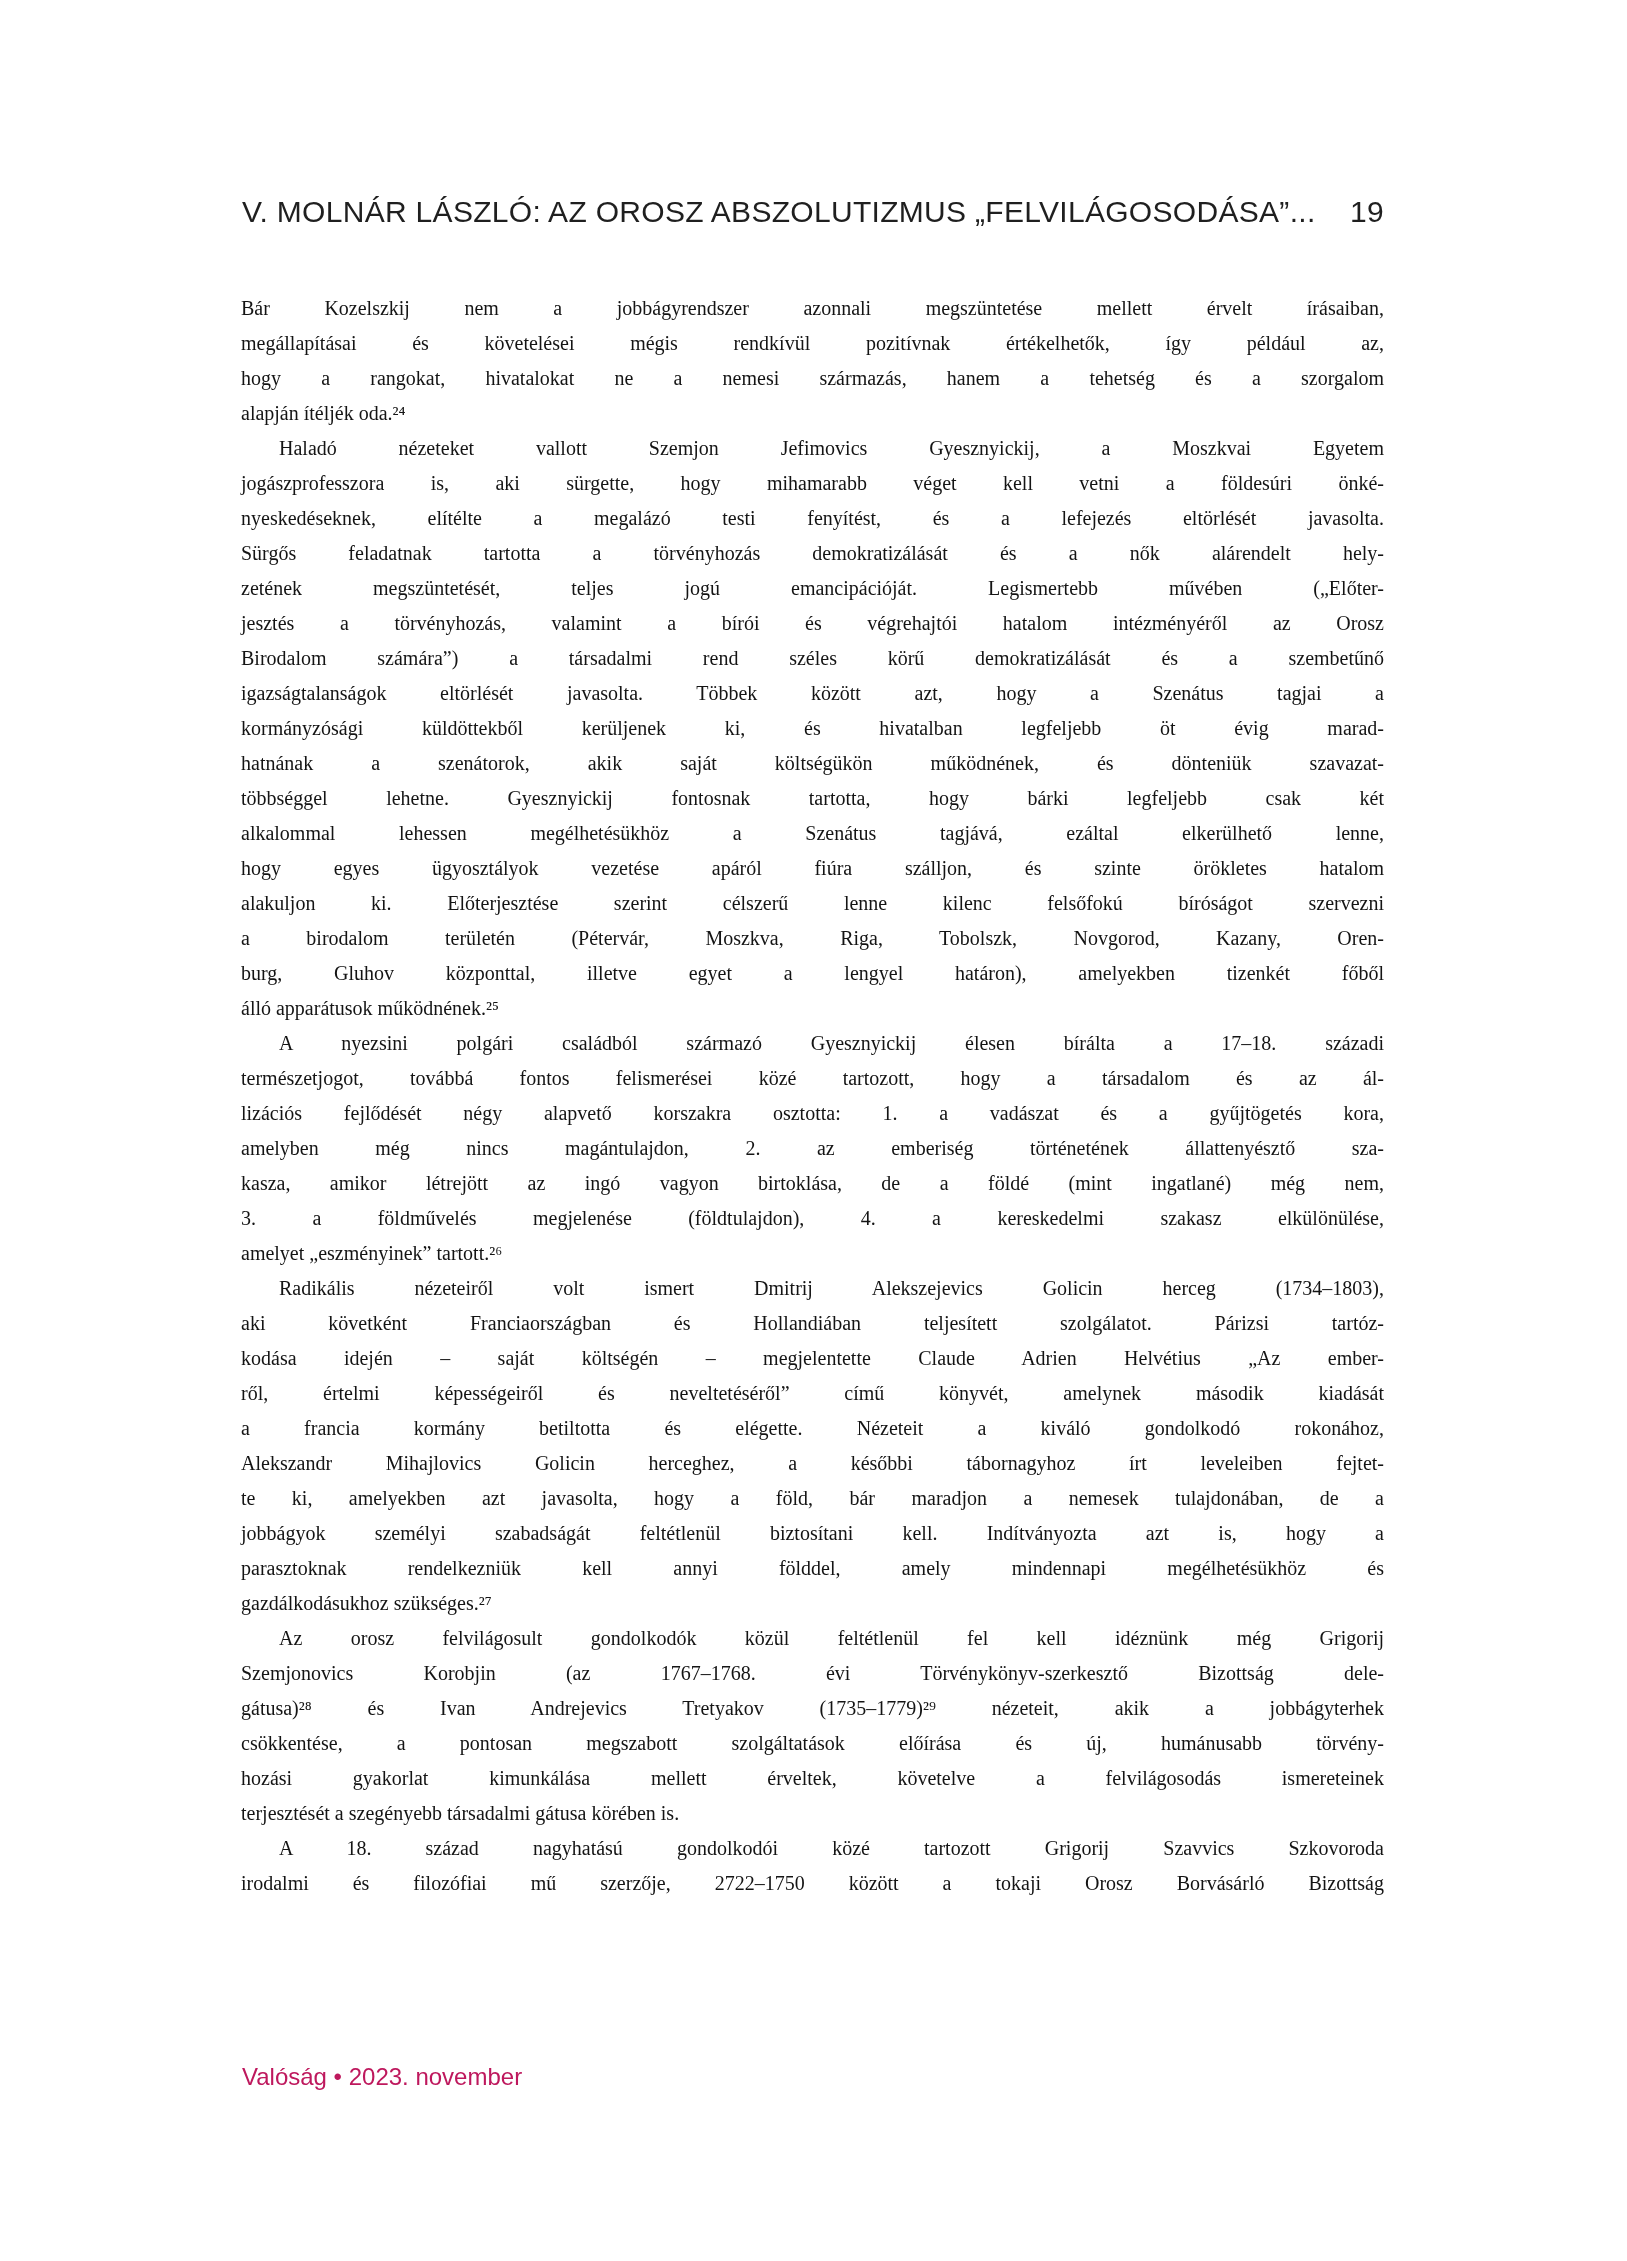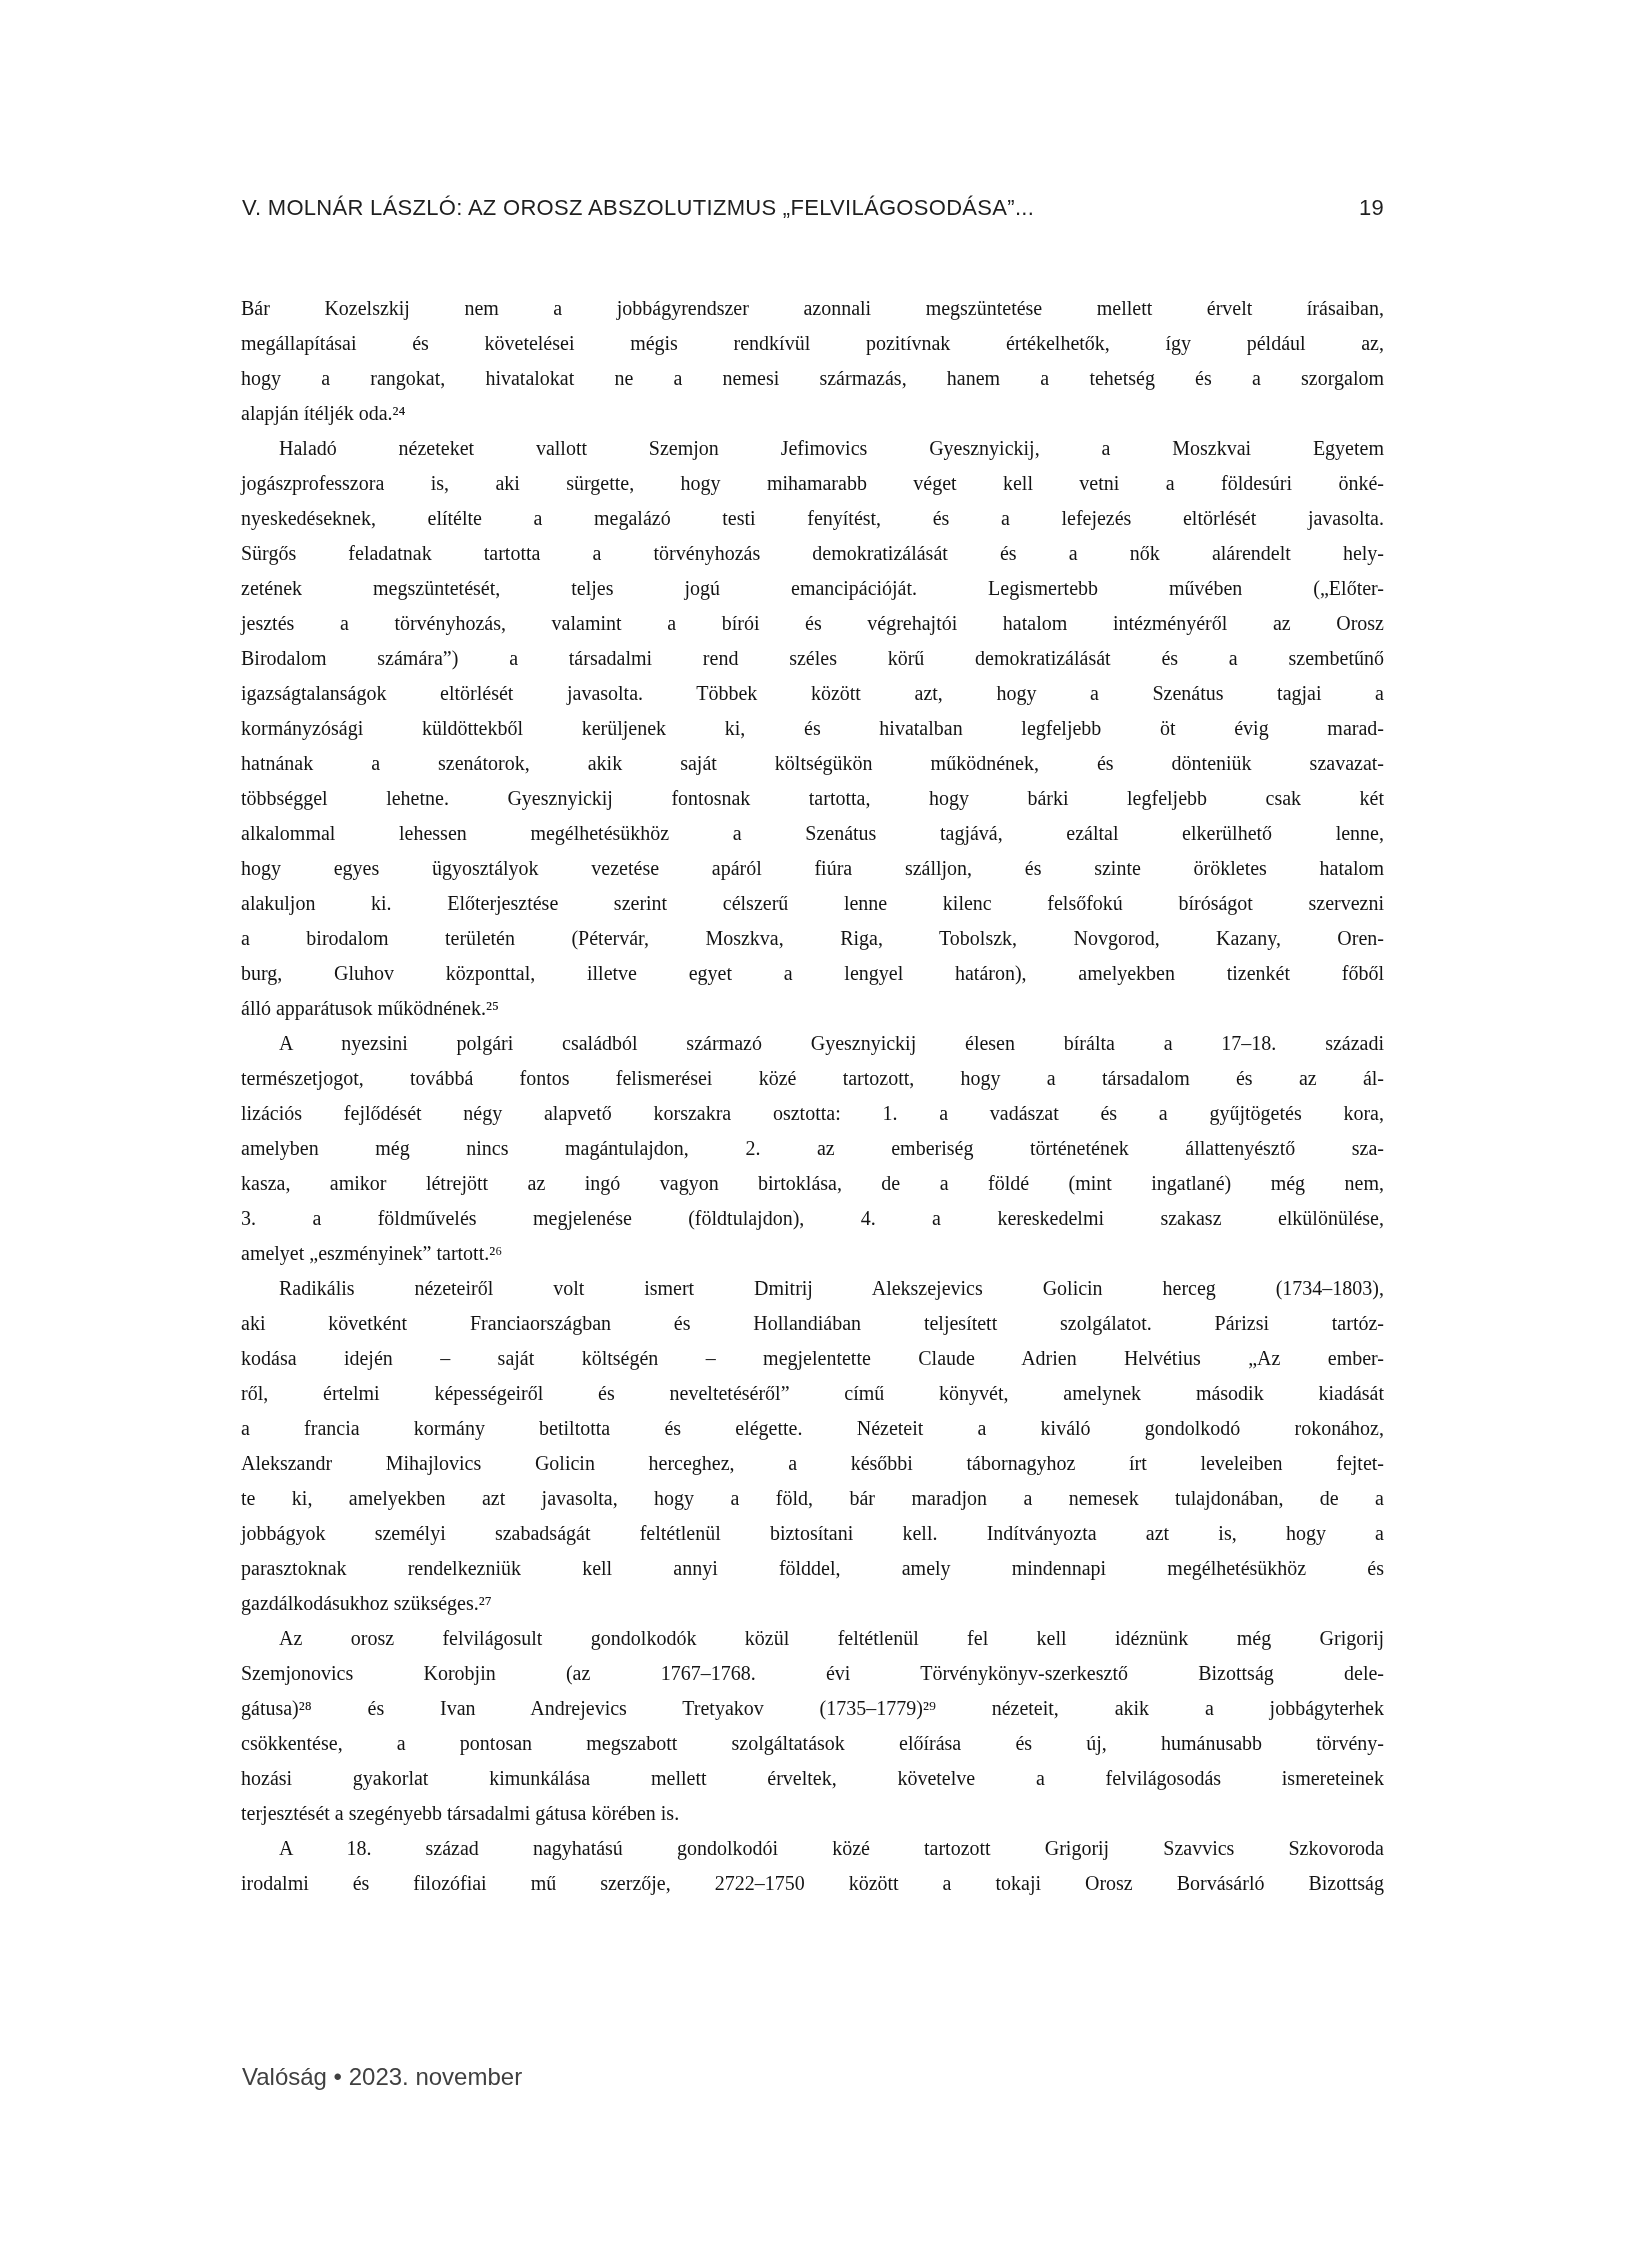--- a/index.html
+++ b/index.html
@@ -21,7 +21,7 @@
     justify-content: space-between;
     align-items: baseline;
     font-family: "Liberation Sans", sans-serif;
-    font-size: 22px;
+    font-size: 30px;
     letter-spacing: 0.3px;
     color: #1f1f1f;
     white-space: nowrap;

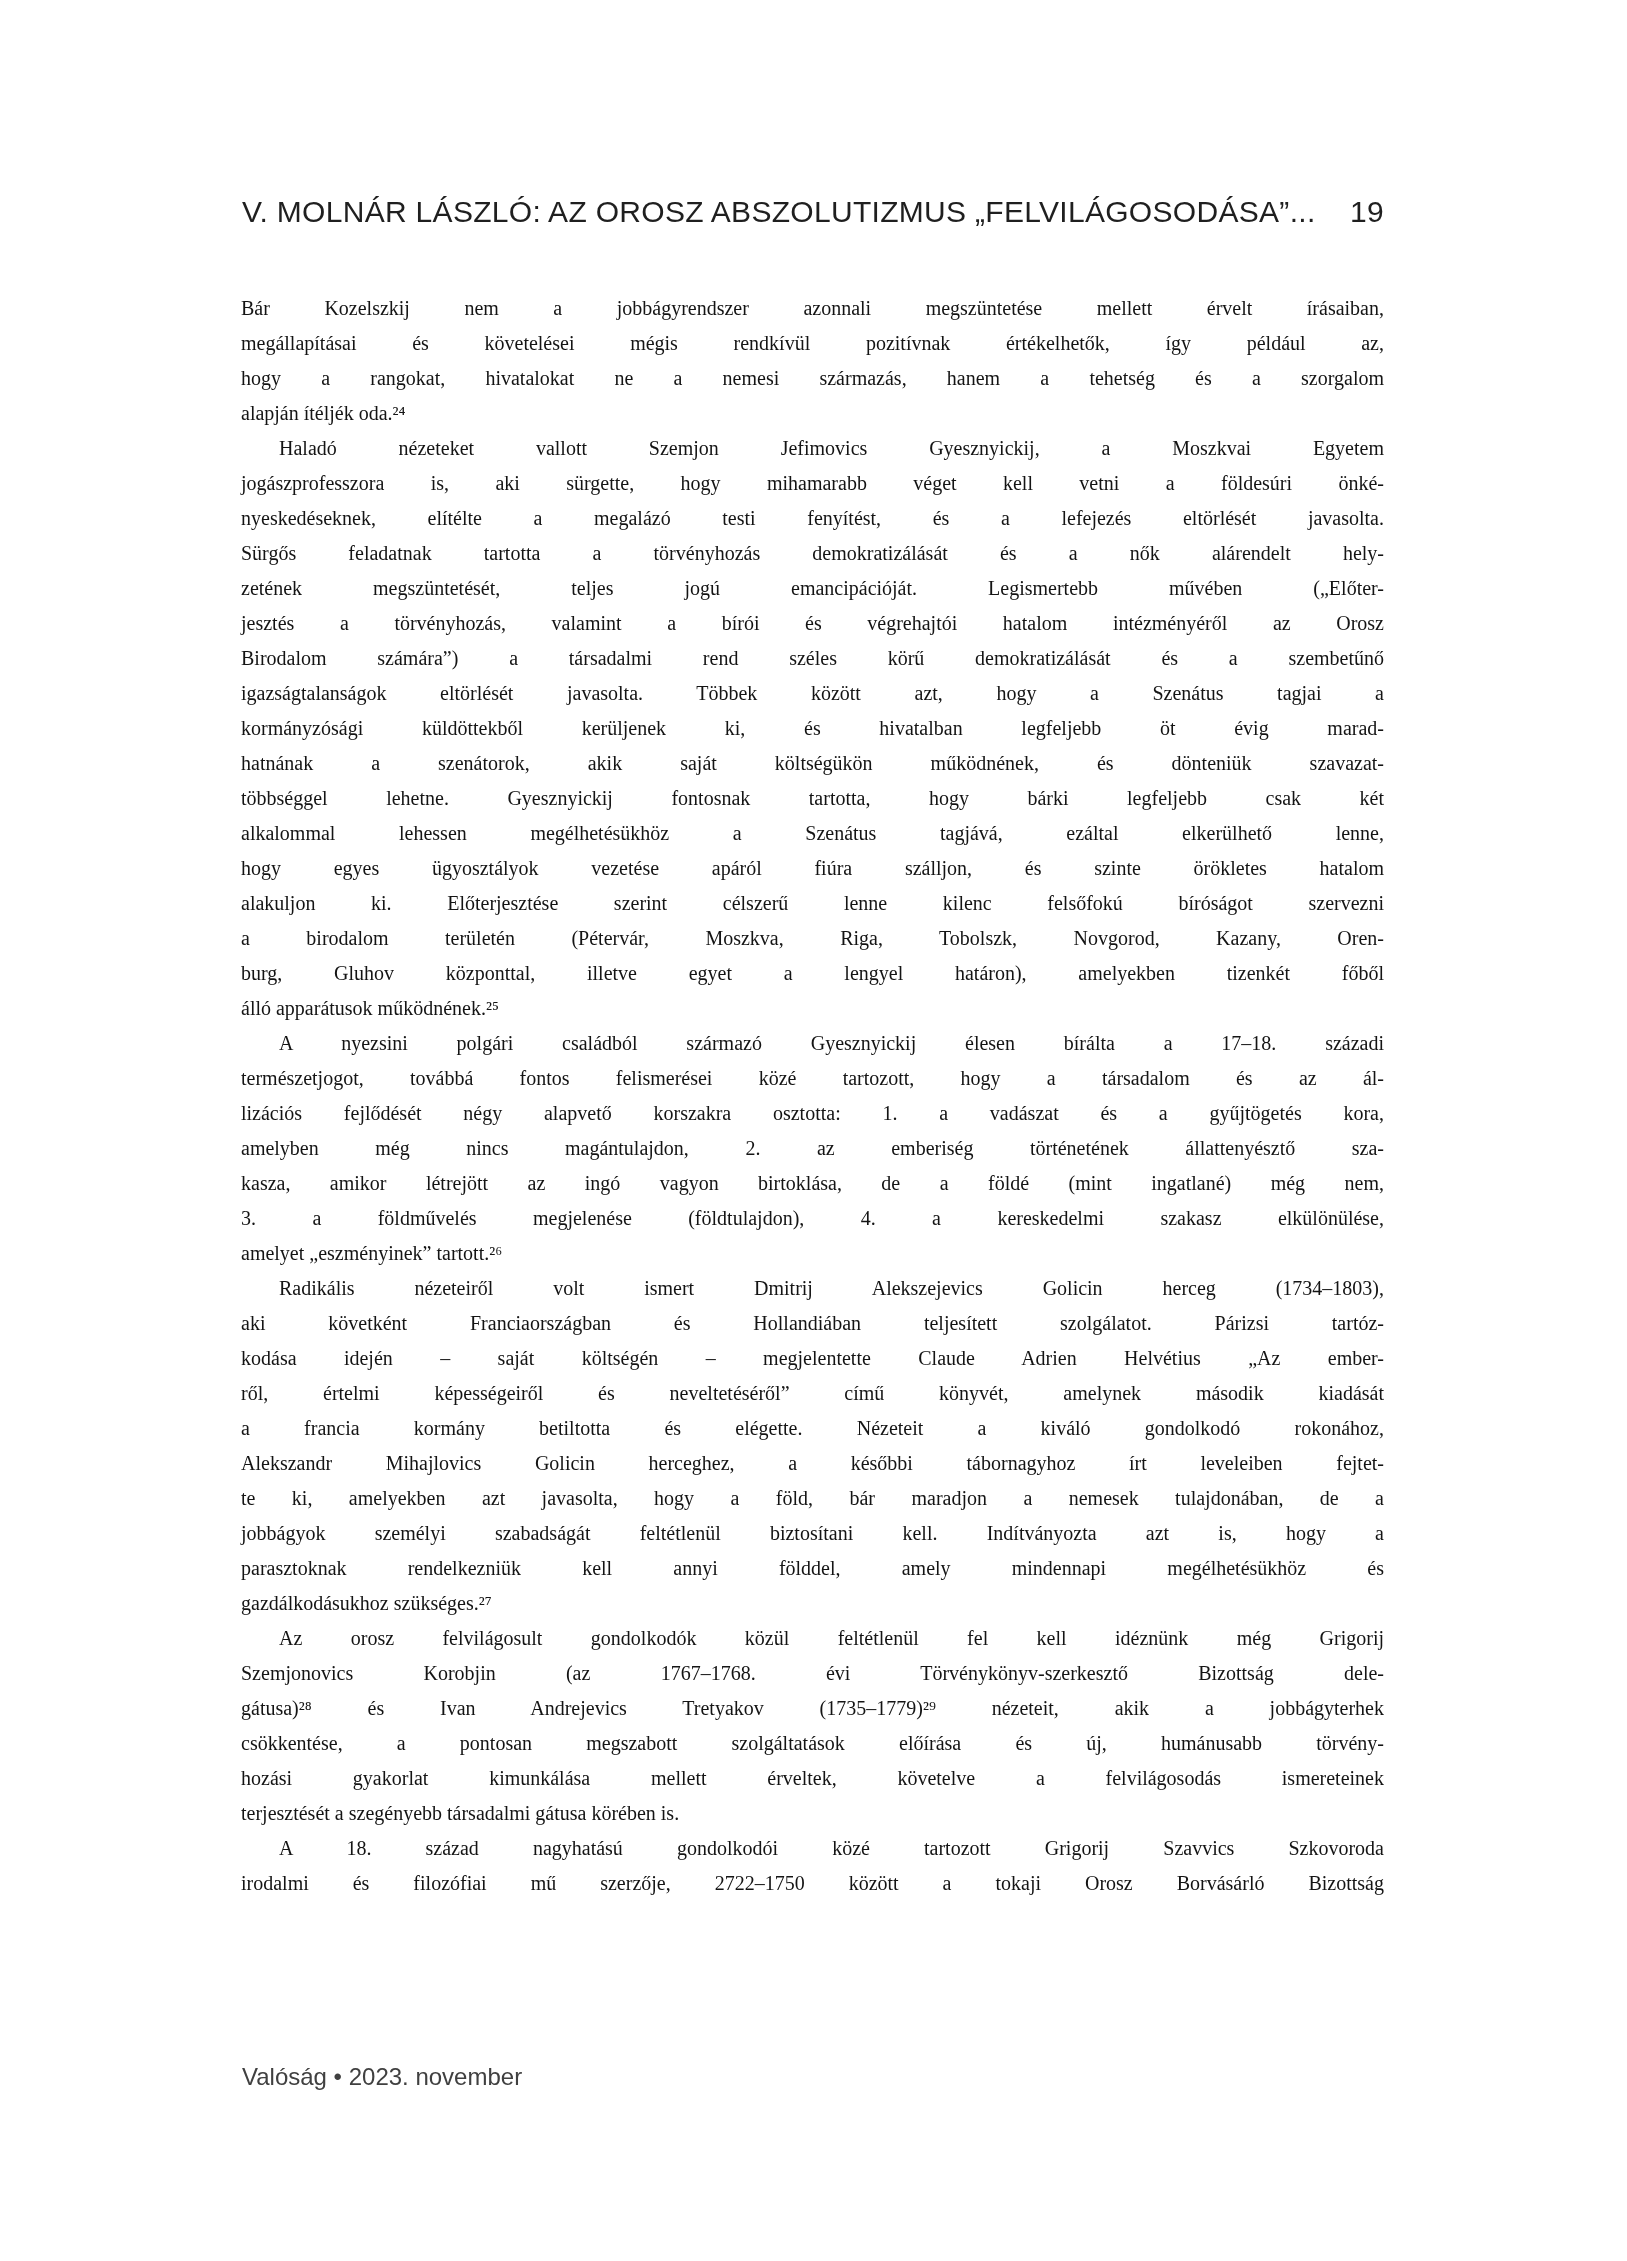--- a/index.html
+++ b/index.html
@@ -49,7 +49,7 @@
     top: 2063px;
     font-family: "Liberation Sans", sans-serif;
     font-size: 24px;
-    color: #404040;
+    color: #be185d;
     white-space: nowrap;
   }
 </style>

